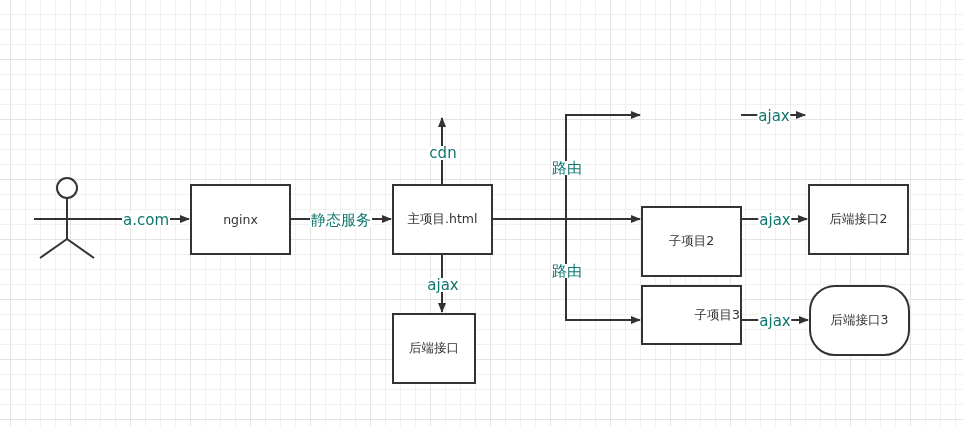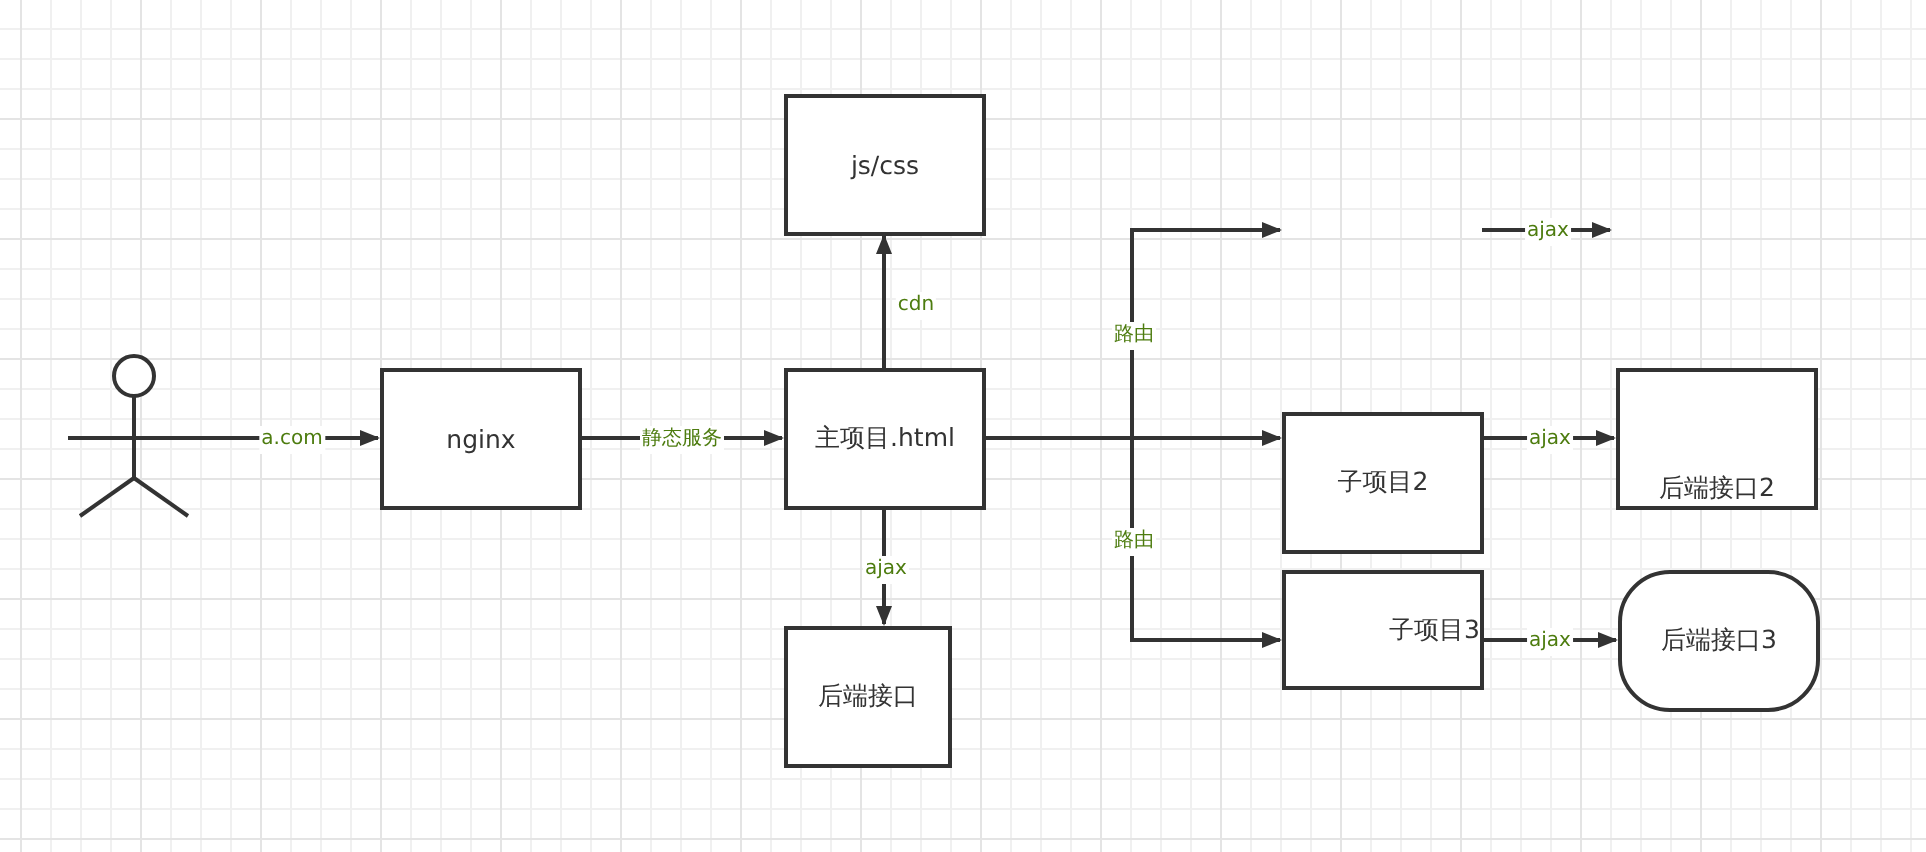--- a/index.html
+++ b/index.html
@@ -64,9 +64,6 @@
   <div class="node" style="left:190px;top:184px;width:101px;height:71px;">
       <span>nginx</span>
     </div>
-  <div class="node" style="left:392px;top:47px;width:101px;height:71px;">
-      <span>js/css</span>
-    </div>
   <div class="node" style="left:392px;top:184px;width:101px;height:71px;">
       <span>主项目.html</span>
     </div>

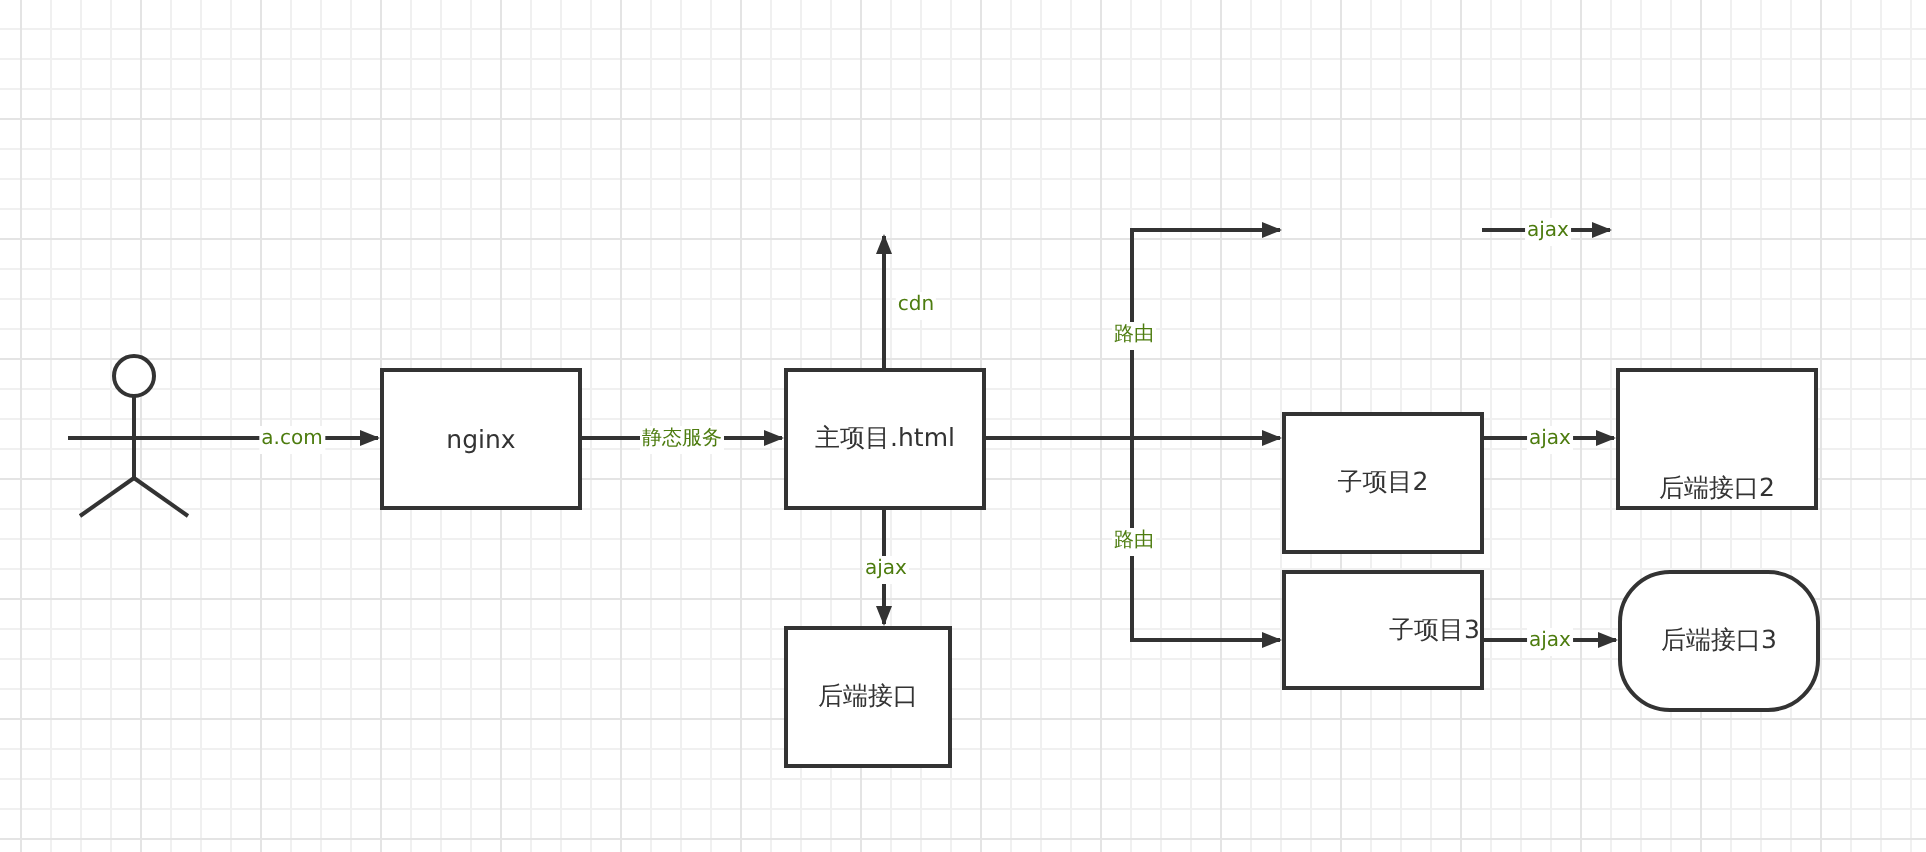--- a/index.html
+++ b/index.html
@@ -24,7 +24,7 @@
   }
   .elabel {
     position:absolute; background:#fff;
-    font-family:"DejaVu Sans", sans-serif; font-size:10px; color:#4d7c0f;
+    font-family:"DejaVu Sans", sans-serif; font-size:15px; color:#0f766e;
     line-height:14px; padding:0 1px; white-space:nowrap;
     transform:translate(-50%,-50%);
   }

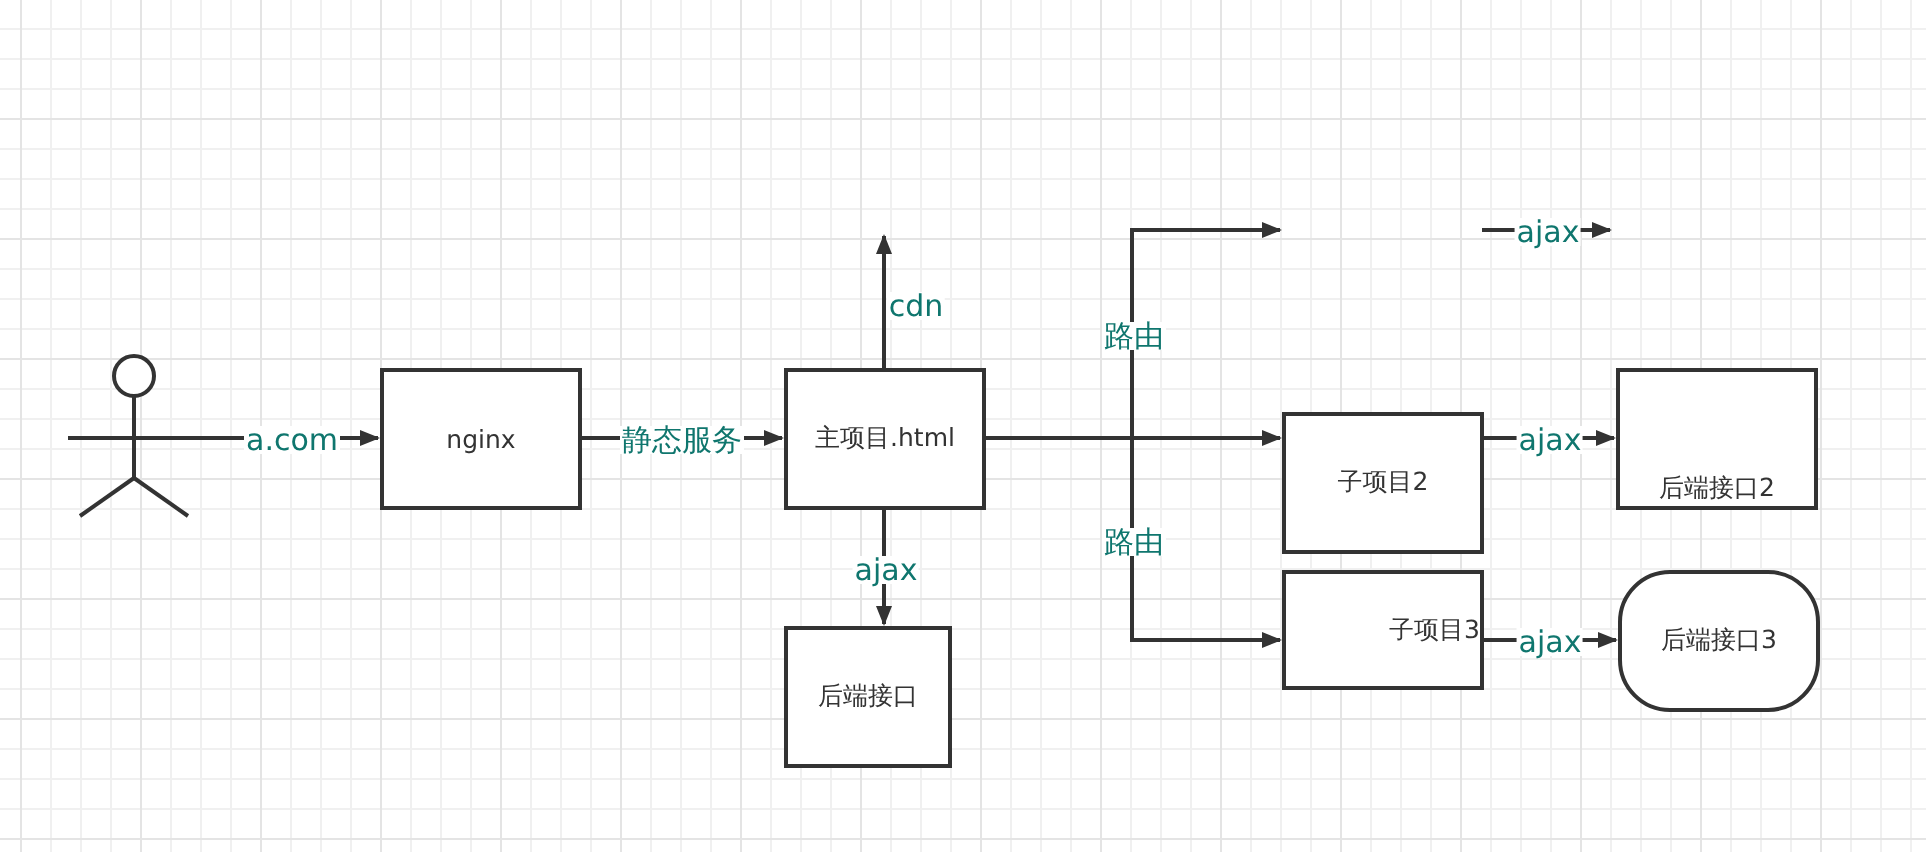--- a/index.html
+++ b/index.html
@@ -85,7 +85,7 @@
 
   <span class="elabel" style="left:146px;top:220px;">a.com</span>
   <span class="elabel" style="left:341px;top:220px;">静态服务</span>
-  <span class="elabel" style="left:458px;top:153px;text-align:center;">cdn</span>
+  <span class="elabel" style="left:443px;top:153px;text-align:center;">cdn</span>
   <span class="elabel" style="left:443px;top:285px;">ajax</span>
   <span class="elabel" style="left:567px;top:168px;">路由</span>
   <span class="elabel" style="left:567px;top:271px;">路由</span>

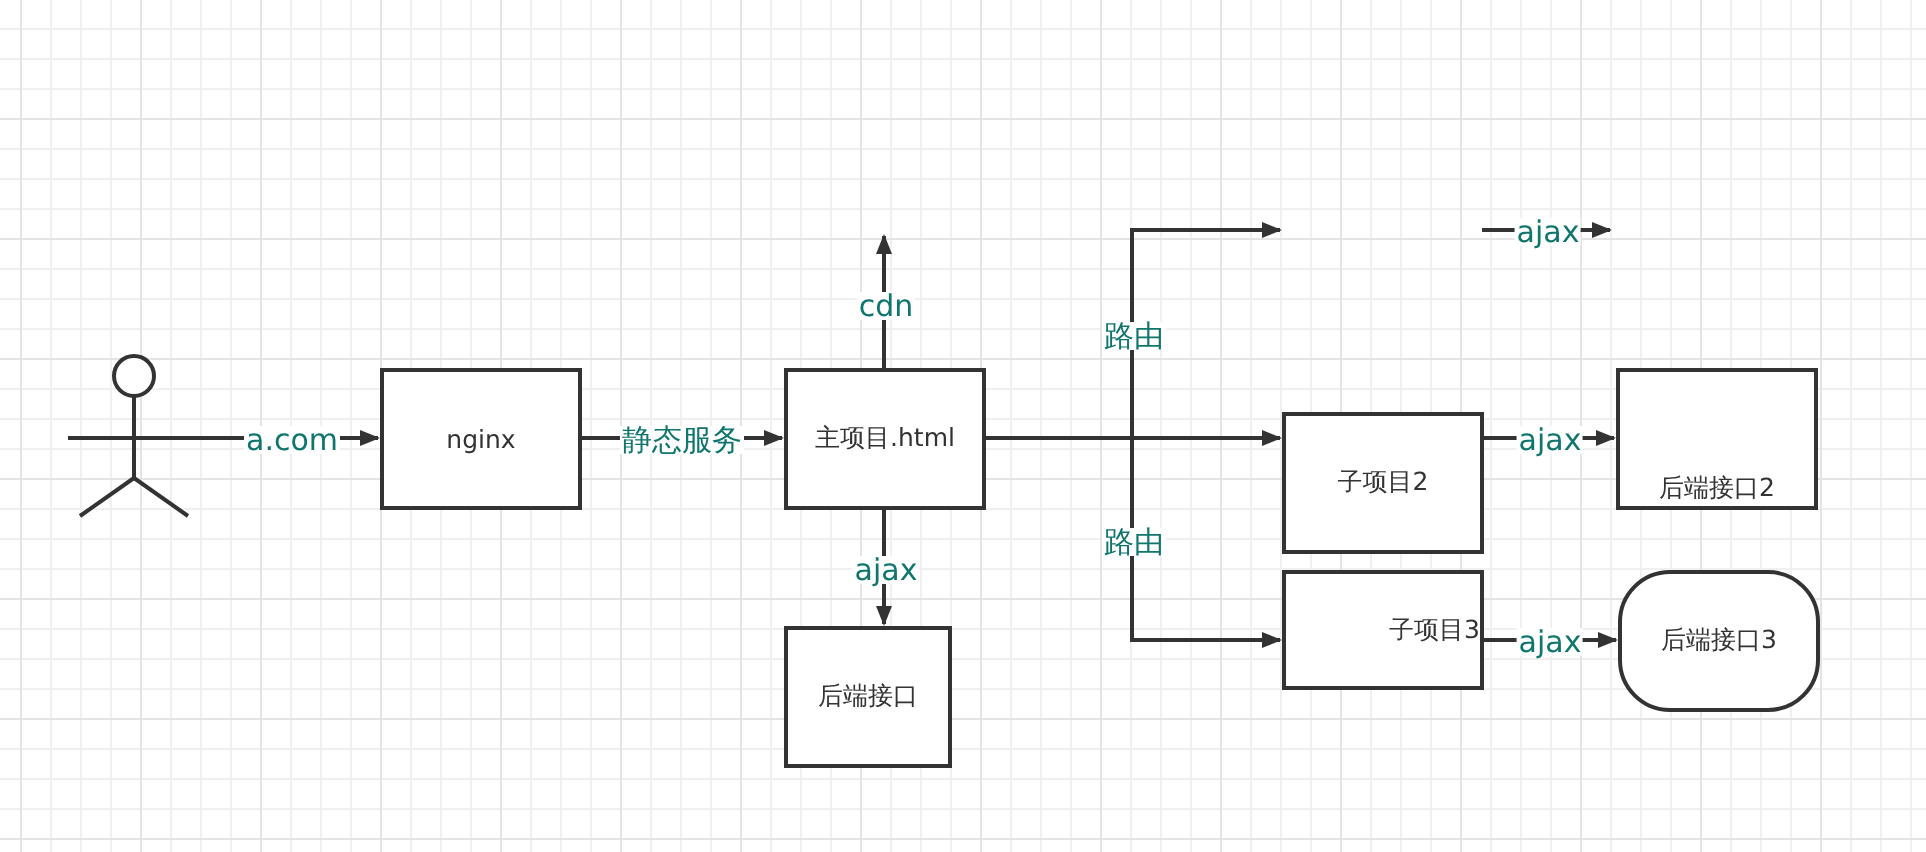--- a/index.html
+++ b/index.html
@@ -76,7 +76,7 @@
   <div class="node" style="left:641px;top:285px;width:101px;height:60px;justify-content:flex-end;">
       <span>子项目3</span>
     </div>
-  <div class="node" style="left:808px;top:184px;width:101px;height:71px;align-items:flex-end;">
+  <div class="node" style="left:808px;top:184px;width:101px;height:71px;">
       <span>后端接口2</span>
     </div>
   <div class="node" style="left:809px;top:285px;width:101px;height:71px;border-radius:26px;">

